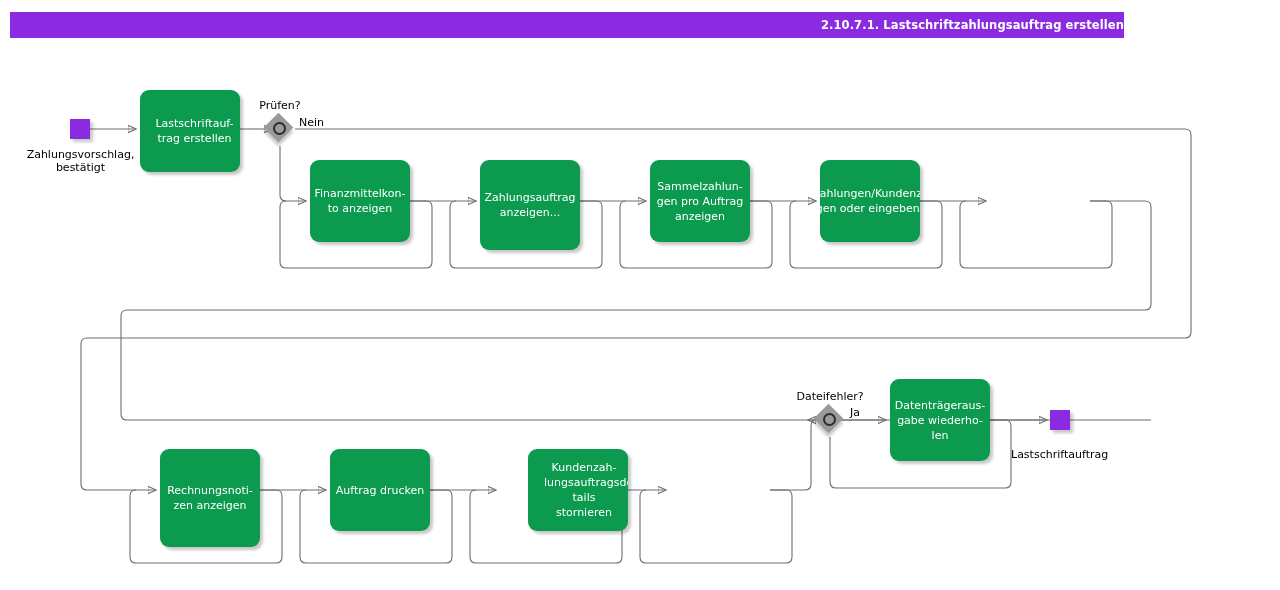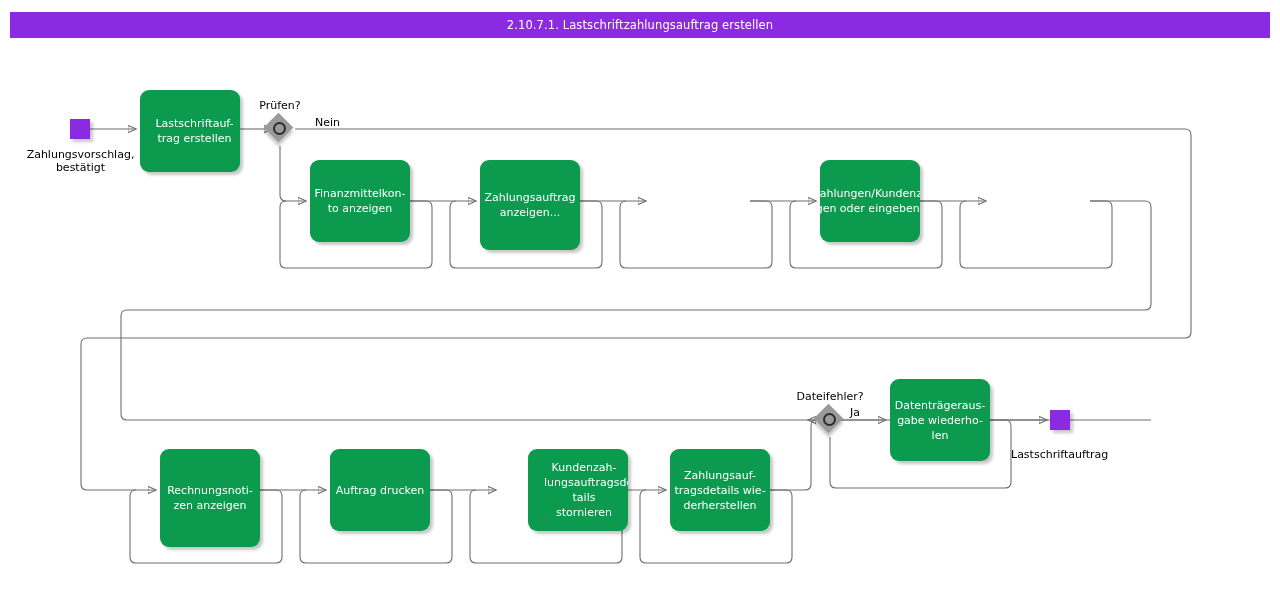--- a/index.html
+++ b/index.html
@@ -12,10 +12,10 @@
 
   
   .titlebar{
-    position:absolute;left:10px;top:12px;width:1260px;height:26px;
+    position:absolute;left:10px;top:12px;width:1114px;height:26px;
     background:#8A2BE2;color:#ffffff;
-    font-size:11.5px;font-weight:normal;
-    display:flex;align-items:center;justify-content:center;
+    font-size:11.5px;font-weight:bold;
+    display:flex;align-items:center;justify-content:flex-end;
     letter-spacing:.1px;
   }
 

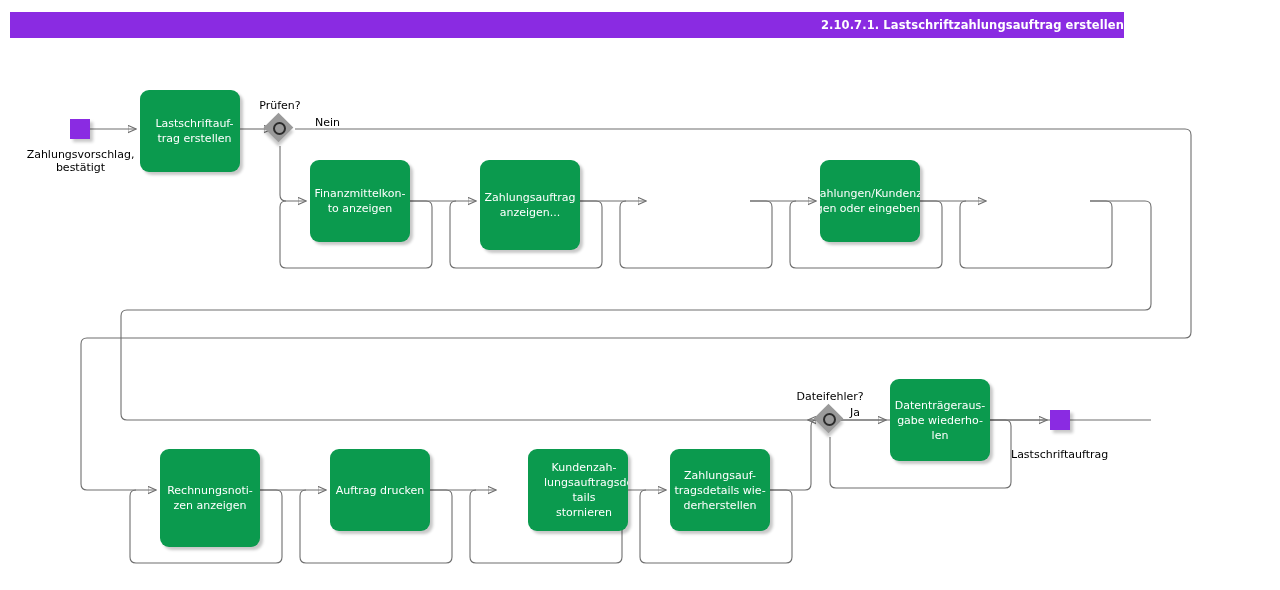--- a/index.html
+++ b/index.html
@@ -143,7 +143,7 @@
     <div class="dring"></div>
   </div>
   <div class="lbl" style="left:232px;top:99px;width:96px;">Prüfen?</div>
-  <div class="lbl left" style="left:299px;top:116px;width:60px;margin-left:16px;">Nein</div>
+  <div class="lbl left" style="left:299px;top:116px;width:60px;">Nein</div>
 
   <div class="diamond" style="left:815px;top:405px;">
     <div class="dshape"></div>

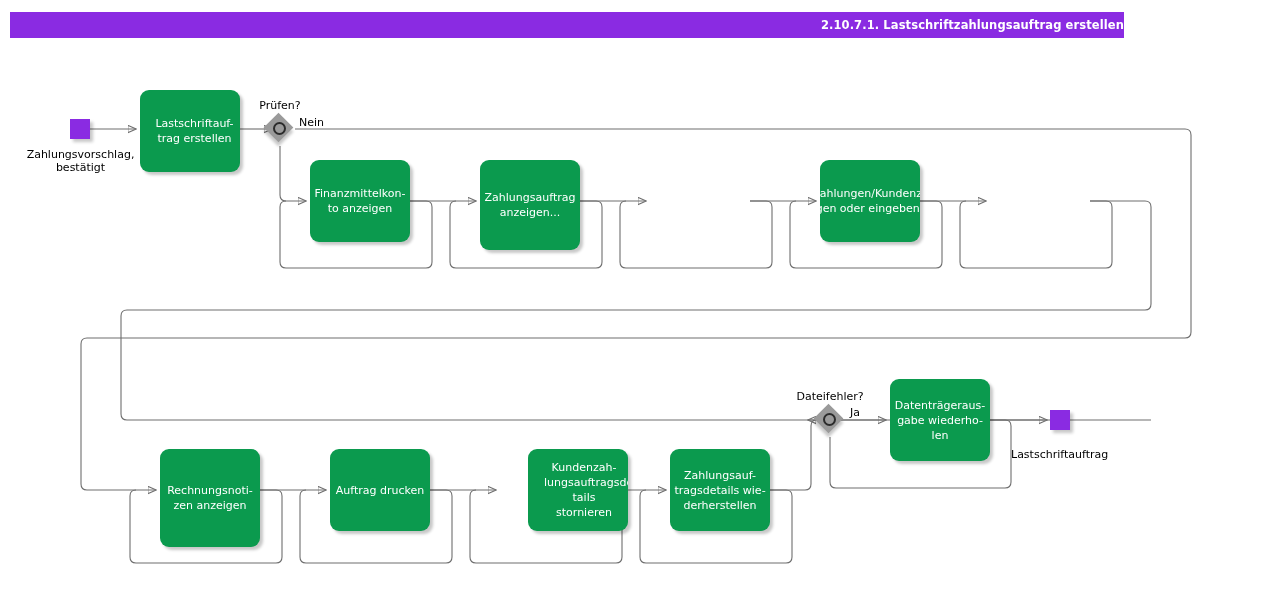--- a/index.html
+++ b/index.html
@@ -167,6 +167,11 @@
 anzeigen...</span>
   </div>
 
+  <div class="act" style="left:650px;top:160px;width:100px;height:82px;">
+    <span class="txt">Sammelzahlun-
+gen pro Auftrag
+anzeigen</span>
+  </div>
 
   <div class="act wide" style="left:820px;top:160px;width:100px;height:82px;">
     <span class="txt">Sammelzahlungen/Kundenzahlungen

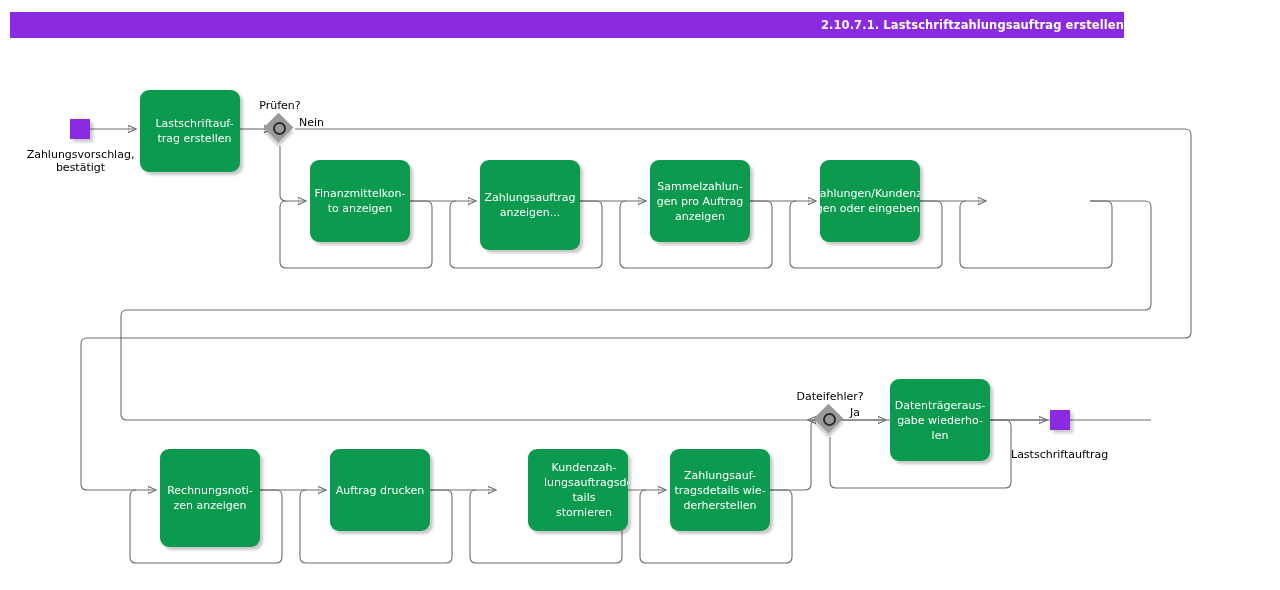--- a/index.html
+++ b/index.html
@@ -194,11 +194,6 @@
 tails stornieren</span>
   </div>
 
-  <div class="act" style="left:670px;top:449px;width:100px;height:82px;">
-    <span class="txt">Zahlungsauf-
-tragsdetails wie-
-derherstellen</span>
-  </div>
 
   <div class="act" style="left:890px;top:379px;width:100px;height:82px;">
     <span class="txt">Datenträgeraus-

